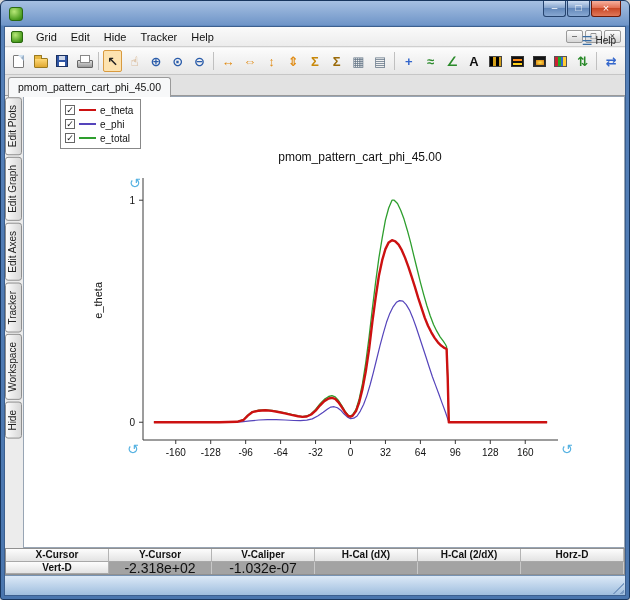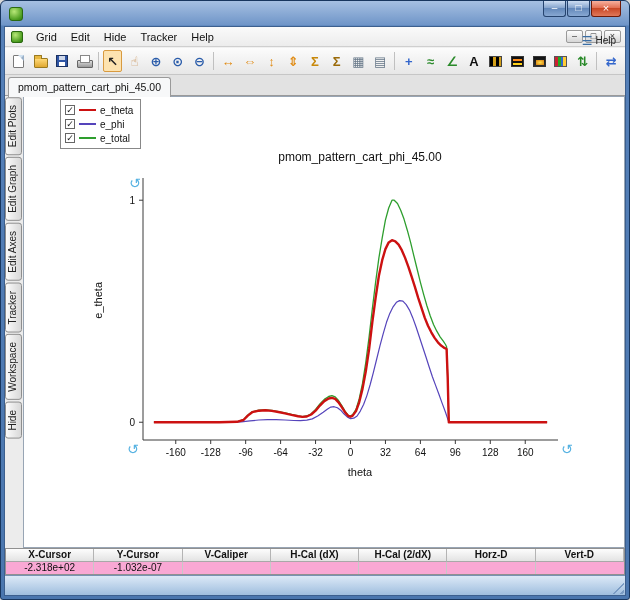--- a/index.html
+++ b/index.html
@@ -295,7 +295,6 @@
               <text x="14" y="282" font-size="14" fill="#56b2e2">↺</text>
               <text x="448" y="282" font-size="14" fill="#56b2e2">↺</text>
             </svg>
-          <div class="xlabel">theta</div>
         </div>
       </div>
     </div>

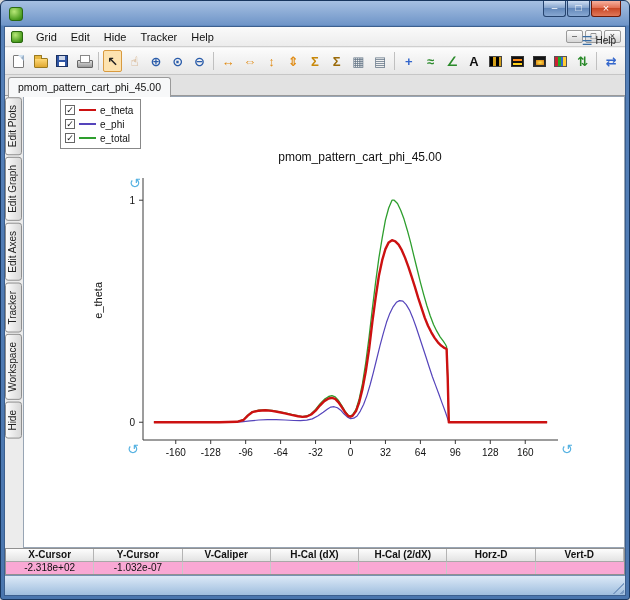--- a/index.html
+++ b/index.html
@@ -88,7 +88,7 @@
 
   
   .status-table{ position:absolute; left:0; right:0; bottom:20px; height:27px; border:1px solid #909090;
-    display:grid; grid-template-columns:repeat(7,1fr); grid-template-rows:13px 12px; background:#fff;}
+    display:grid; grid-template-columns:repeat(6,1fr); grid-template-rows:13px 12px; background:#fff;}
   .st-h{ background:linear-gradient(#fdfdfd,#e3e3e3); border-right:1px solid #b4b4b4; border-bottom:1px solid #a8a8a8;
     font-size:10px; font-weight:bold; text-align:center; line-height:12px; color:#111;}
   .st-v{ background:#f9a8d4; border-right:1px solid #c8c8c8; font-size:10px; text-align:center; line-height:12px; color:#111;}

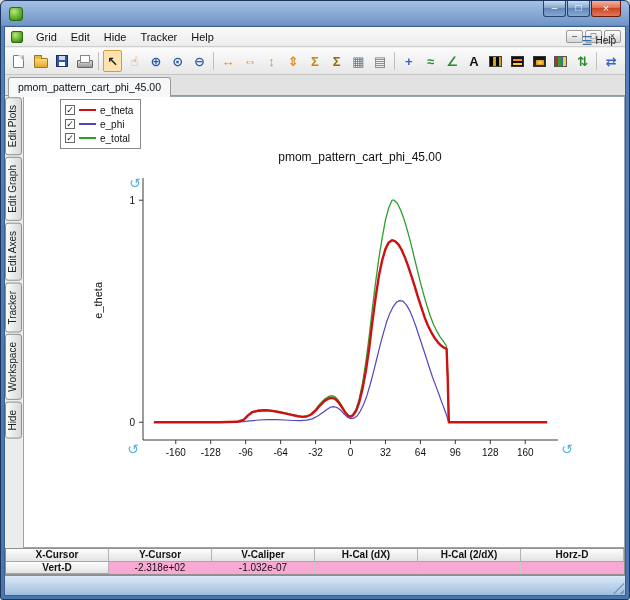--- a/index.html
+++ b/index.html
@@ -91,7 +91,7 @@
     display:grid; grid-template-columns:repeat(6,1fr); grid-template-rows:13px 12px; background:#fff;}
   .st-h{ background:linear-gradient(#fdfdfd,#e3e3e3); border-right:1px solid #b4b4b4; border-bottom:1px solid #a8a8a8;
     font-size:10px; font-weight:bold; text-align:center; line-height:12px; color:#111;}
-  .st-v{ background:#f9a8d4; border-right:1px solid #c8c8c8; font-size:10px; text-align:center; line-height:12px; color:#111;}
+  .st-v{ background:#a3a3a3; border-right:1px solid #c8c8c8; font-size:14px; text-align:center; line-height:12px; color:#111;}
   .st-h:last-of-type,.st-v:last-of-type{ border-right:none; }
 
   

